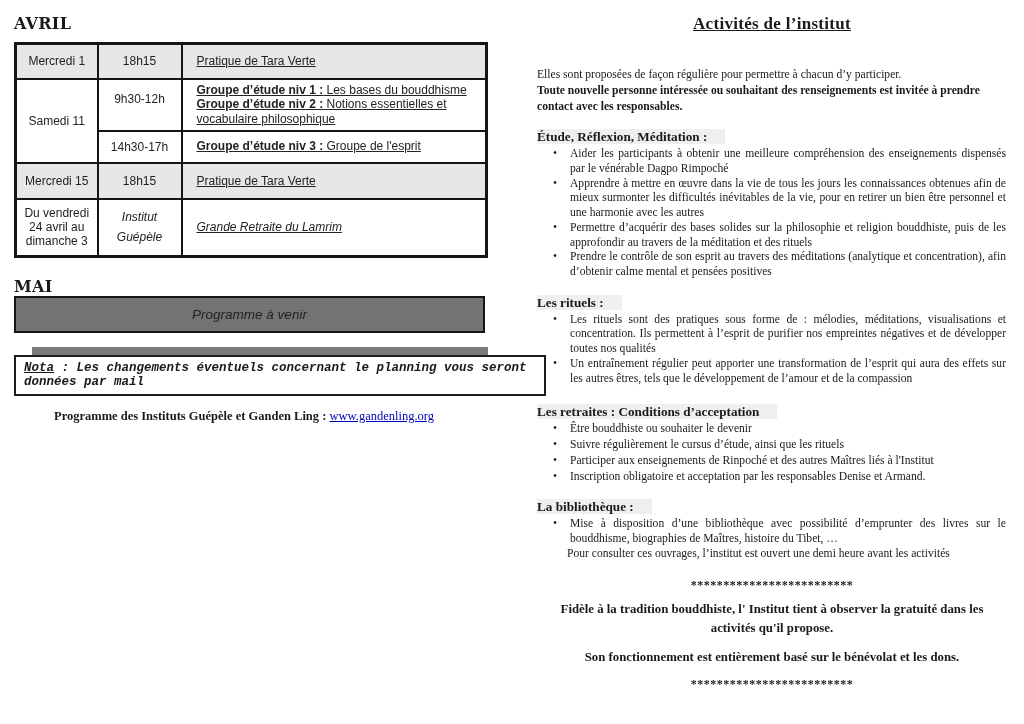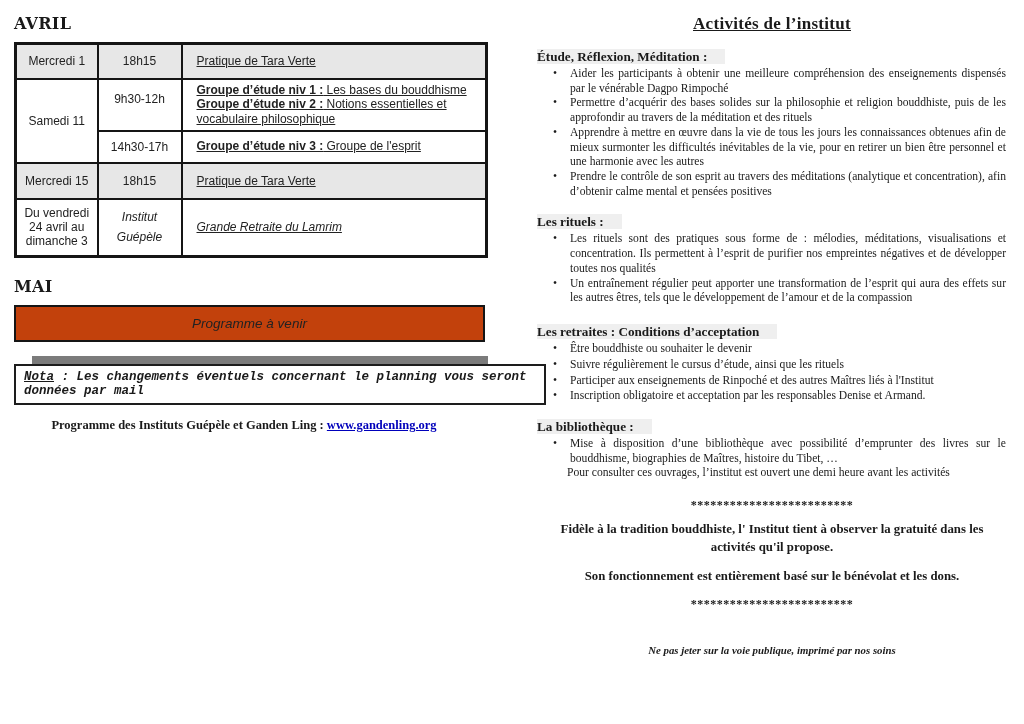--- a/index.html
+++ b/index.html
@@ -133,6 +133,10 @@
 
   <div class="r-title"><span>Activités de l’institut</span></div>
 
+  <div class="intro">
+    <div>Elles sont proposées de façon régulière pour permettre à chacun d’y participer.</div>
+    <div class="bold-part">Toute nouvelle personne intéressée ou souhaitant des renseignements est invitée à prendre contact avec les  responsables.</div>
+  </div>
 
   <div class="sec-head"><span class="hl">Étude, Réflexion, Méditation :</span></div>
   <ul class="bullets">

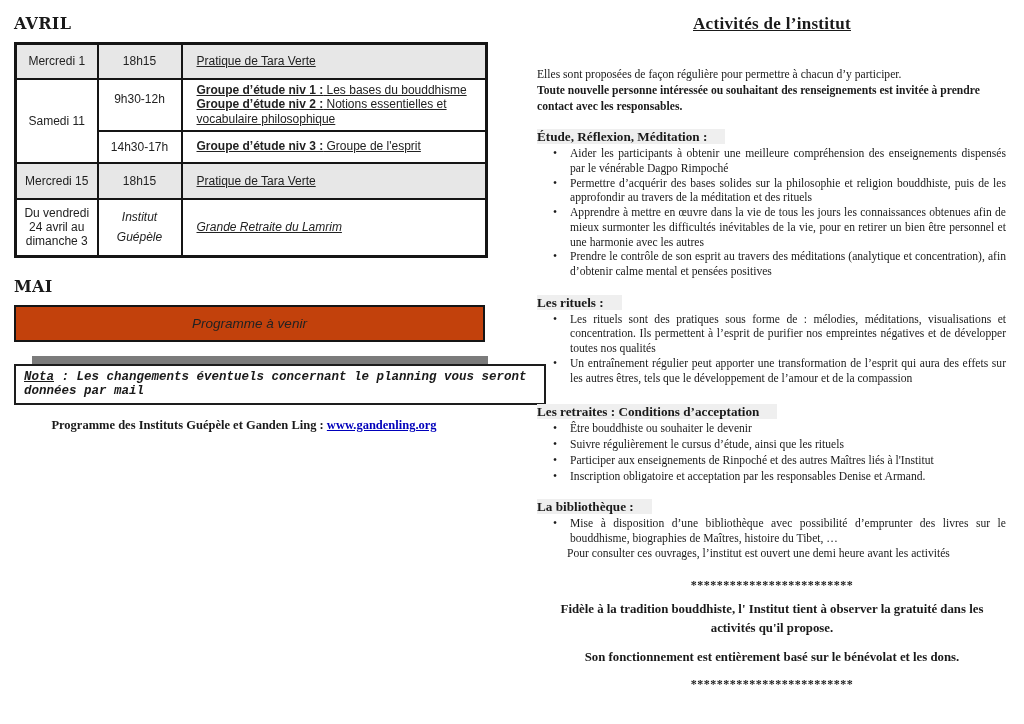--- a/index.html
+++ b/index.html
@@ -141,8 +141,8 @@
   <div class="sec-head"><span class="hl">Étude, Réflexion, Méditation :</span></div>
   <ul class="bullets">
     <li>Aider les participants à obtenir une meilleure  compréhension des enseignements dispensés par le vénérable Dagpo Rimpoché</li>
+    <li>Apprendre à mettre en œuvre dans la vie de tous les jours les connaissances obtenues afin de mieux surmonter les difficultés  inévitables de la vie, pour en retirer un bien être personnel et une harmonie avec les autres</li>
     <li>Permettre d’acquérir des bases solides sur la philosophie et religion bouddhiste, puis de les approfondir au travers de la méditation et des rituels</li>
-    <li>Apprendre à mettre en œuvre dans la vie de tous les jours les connaissances obtenues afin de mieux surmonter les difficultés  inévitables de la vie, pour en retirer un bien être personnel et une harmonie avec les autres</li>
     <li>Prendre le contrôle de son esprit au travers des méditations (analytique et concentration), afin d’obtenir calme mental et pensées positives</li>
   </ul>
 

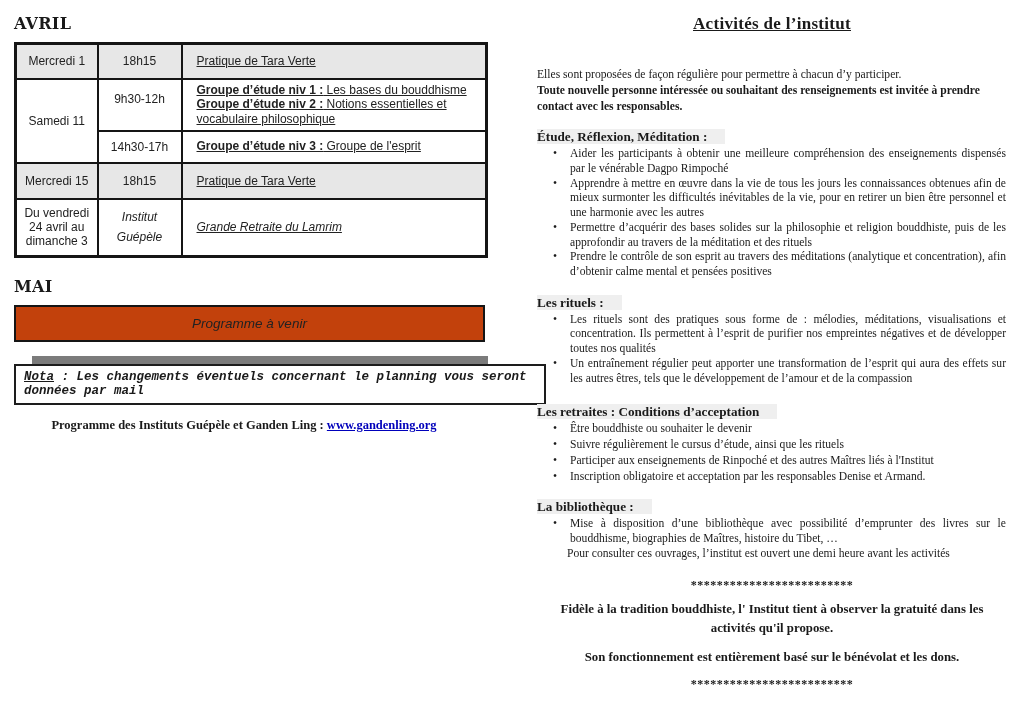--- a/index.html
+++ b/index.html
@@ -28,7 +28,7 @@
   .gline { line-height:1.22; }
 
   .mai-title { margin-top:19px; }
-  .mai-box { margin-top:9px; height:37px; border:2px solid #151515; background:#c2410c;
+  .mai-box { height:37px; border:2px solid #151515; background:#737373;
     display:flex; align-items:center; justify-content:center;
     font-family:"Liberation Sans", sans-serif; font-style:italic; font-size:13.5px; color:#222; }
 

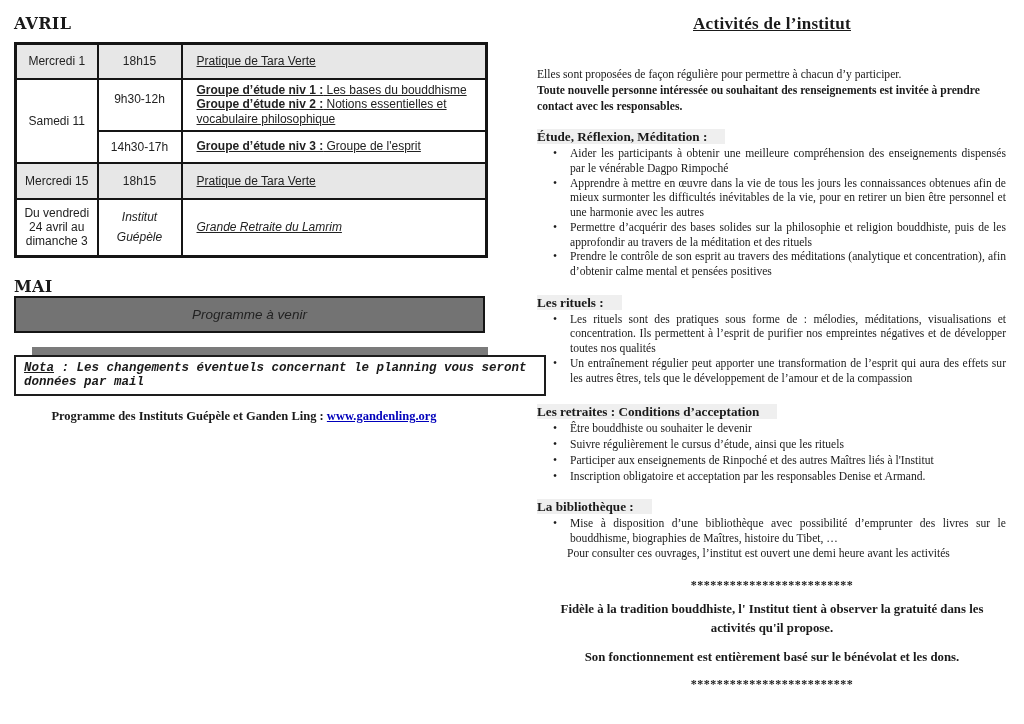--- a/index.html
+++ b/index.html
@@ -39,7 +39,7 @@
   .nota-label { text-decoration:underline; }
 
   .prog-line { margin-top:13px; text-align:center; font-weight:bold; font-size:12.5px; width:460px; }
-  .prog-link { color:#0000bb; text-decoration:underline; font-weight:bold; cursor:pointer; }
+  .prog-link { color:#0000bb; text-decoration:underline; font-weight:normal; cursor:pointer; }
 
   
   .right-col { position:absolute; left:537px; top:14px; width:470px; }

